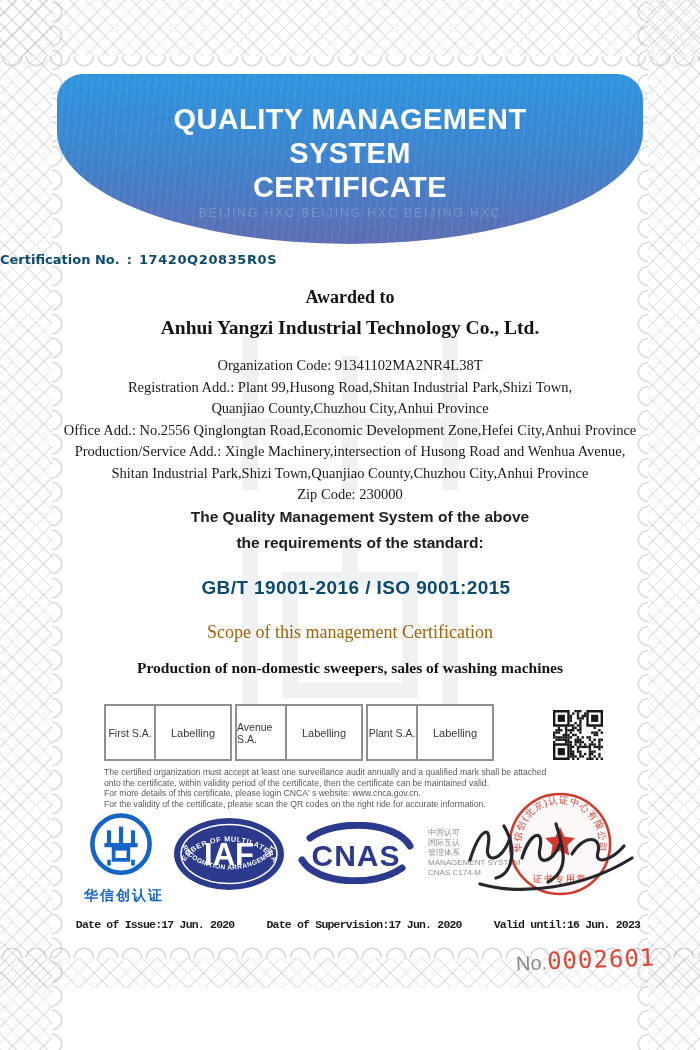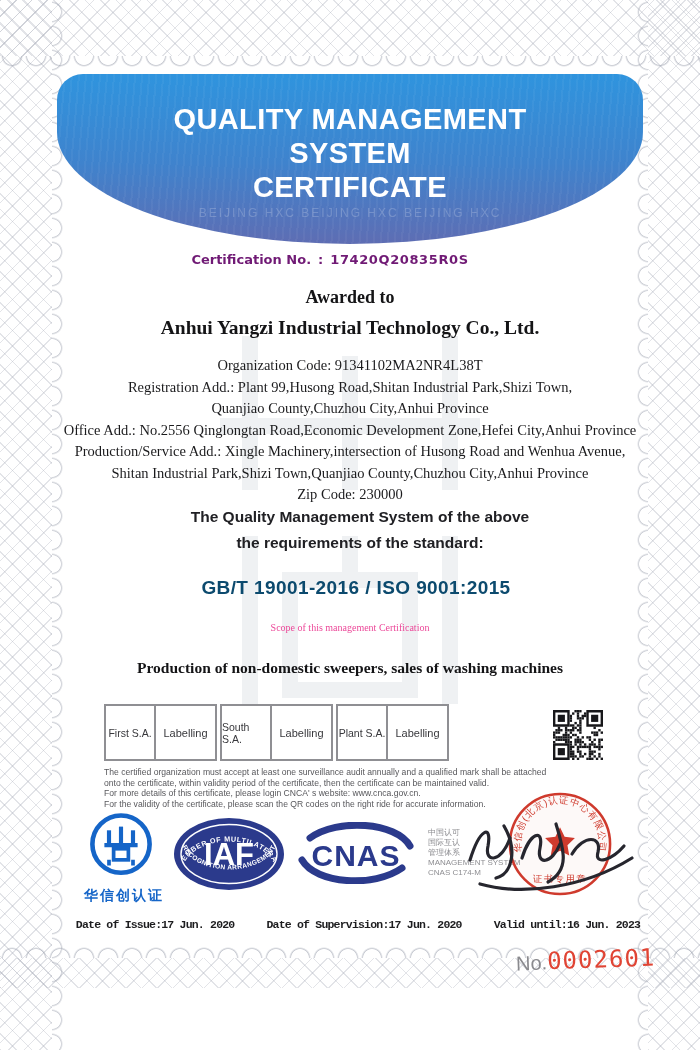--- a/index.html
+++ b/index.html
@@ -40,8 +40,8 @@
     color:rgba(255,255,255,.20);font-size:12px;letter-spacing:2px;white-space:nowrap;overflow:hidden;}
 
   
-  .certno{position:absolute;z-index:3;left:0;right:40px;top:252px;text-align:center;
-    font-family:"DejaVu Sans",sans-serif;font-weight:700;font-size:13px;color:#701a75;}
+  .certno{position:absolute;z-index:3;left:0;right:40px;top:252px;text-align:left;
+    font-family:"DejaVu Sans",sans-serif;font-weight:700;font-size:13px;color:#0c4a6e;}
   .certno .colon{margin:0 7px;}
   .certno .num{letter-spacing:.6px;}
   .awarded{position:absolute;z-index:3;left:0;right:0;top:287px;text-align:center;

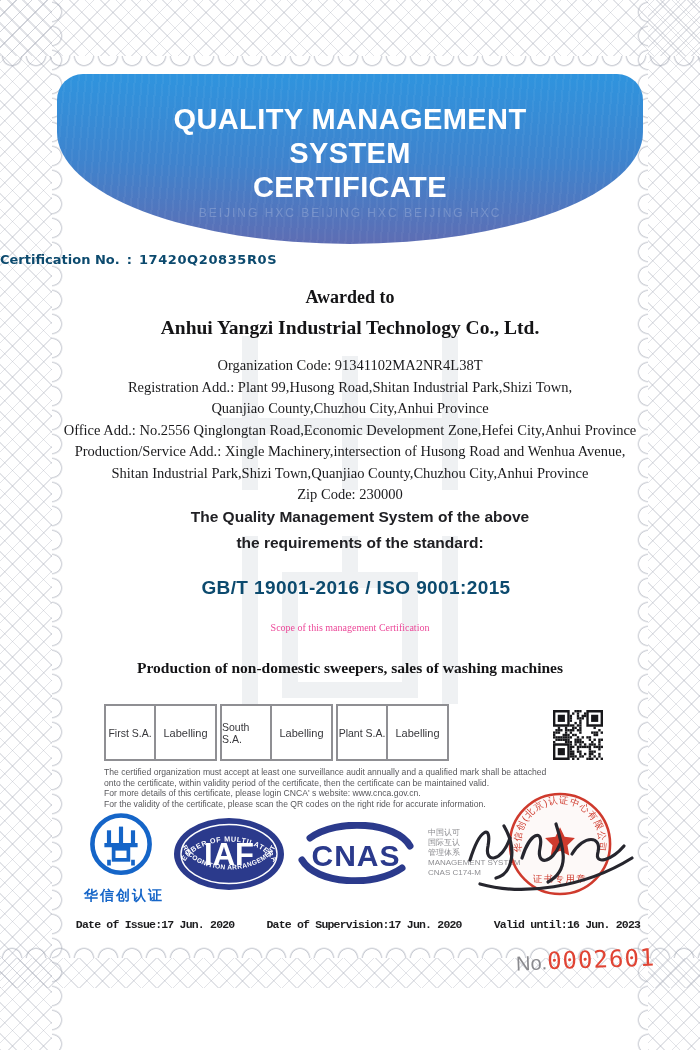--- a/index.html
+++ b/index.html
@@ -55,7 +55,7 @@
   .standard{position:absolute;z-index:3;left:0;right:0;top:577px;text-align:center;
     font-family:"Liberation Sans",sans-serif;font-weight:700;font-size:19px;letter-spacing:.4px;color:#0c4a6e;padding-left:12px;}
   .scope-heading{position:absolute;z-index:3;left:0;right:0;top:622px;text-align:center;
-    font-family:"Liberation Serif",serif;font-size:10px;color:#ec4899;}
+    font-family:"Liberation Serif",serif;font-size:18px;color:#a16207;}
   .scope-desc{position:absolute;z-index:3;left:0;right:0;top:659px;text-align:center;
     font-family:"Liberation Serif",serif;font-weight:700;font-size:15.5px;color:#141416;}
 

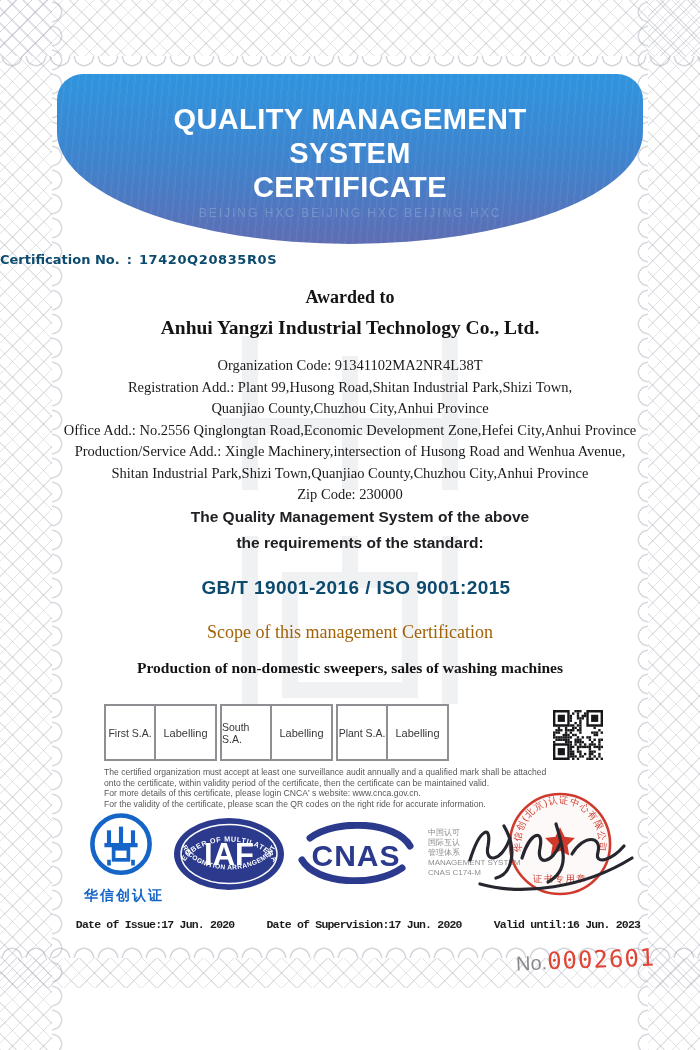--- a/index.html
+++ b/index.html
@@ -61,7 +61,7 @@
 
   
   .boxes{position:absolute;z-index:3;left:104px;top:704px;display:flex;gap:3px;}
-  .abox{width:113px;height:57px;border:2px solid #8f8f93;box-sizing:border-box;display:flex;background:#fff;}
+  .abox{width:128px;height:57px;border:2px solid #8f8f93;box-sizing:border-box;display:flex;background:#fff;}
   .abox .cell-l{width:48px;border-right:2px solid #8f8f93;display:flex;align-items:center;justify-content:center;
     font-size:10.5px;color:#38383c;}
   .abox .cell-r{flex:1;display:flex;align-items:center;justify-content:center;font-size:11px;color:#38383c;border-radius:26px;}

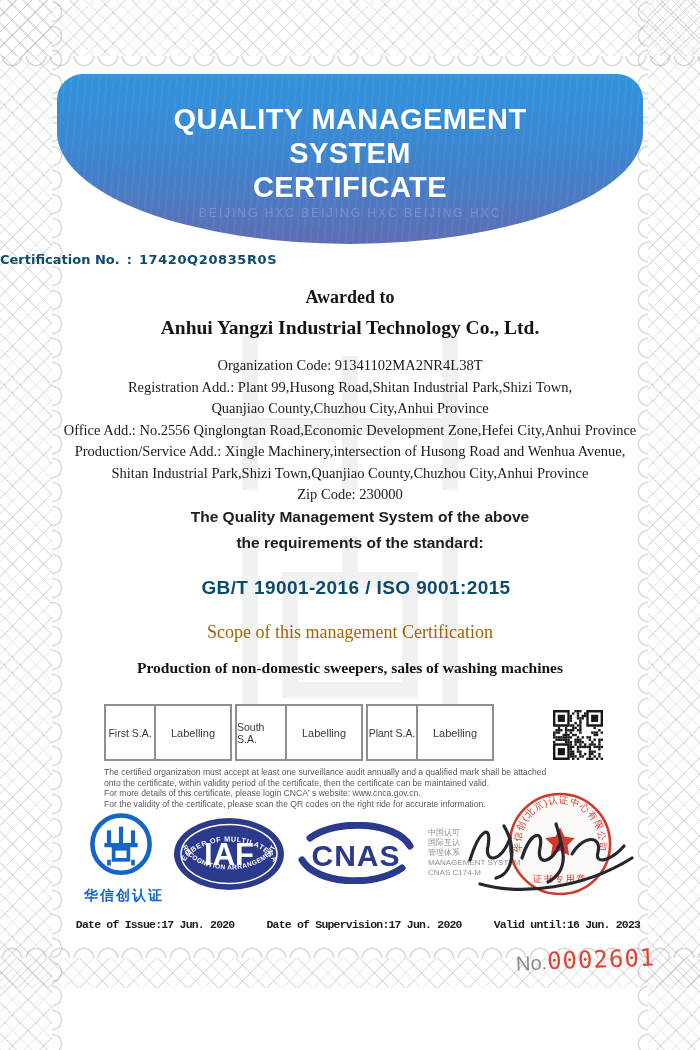--- a/index.html
+++ b/index.html
@@ -158,7 +158,7 @@
       <div class="cell-r">Labelling</div>
     </div>
     <div class="abox">
-      <div class="cell-l">South S.A.</div>
+      <div class="cell-l">Avenue S.A.</div>
       <div class="cell-r">Labelling</div>
     </div>
     <div class="abox">

